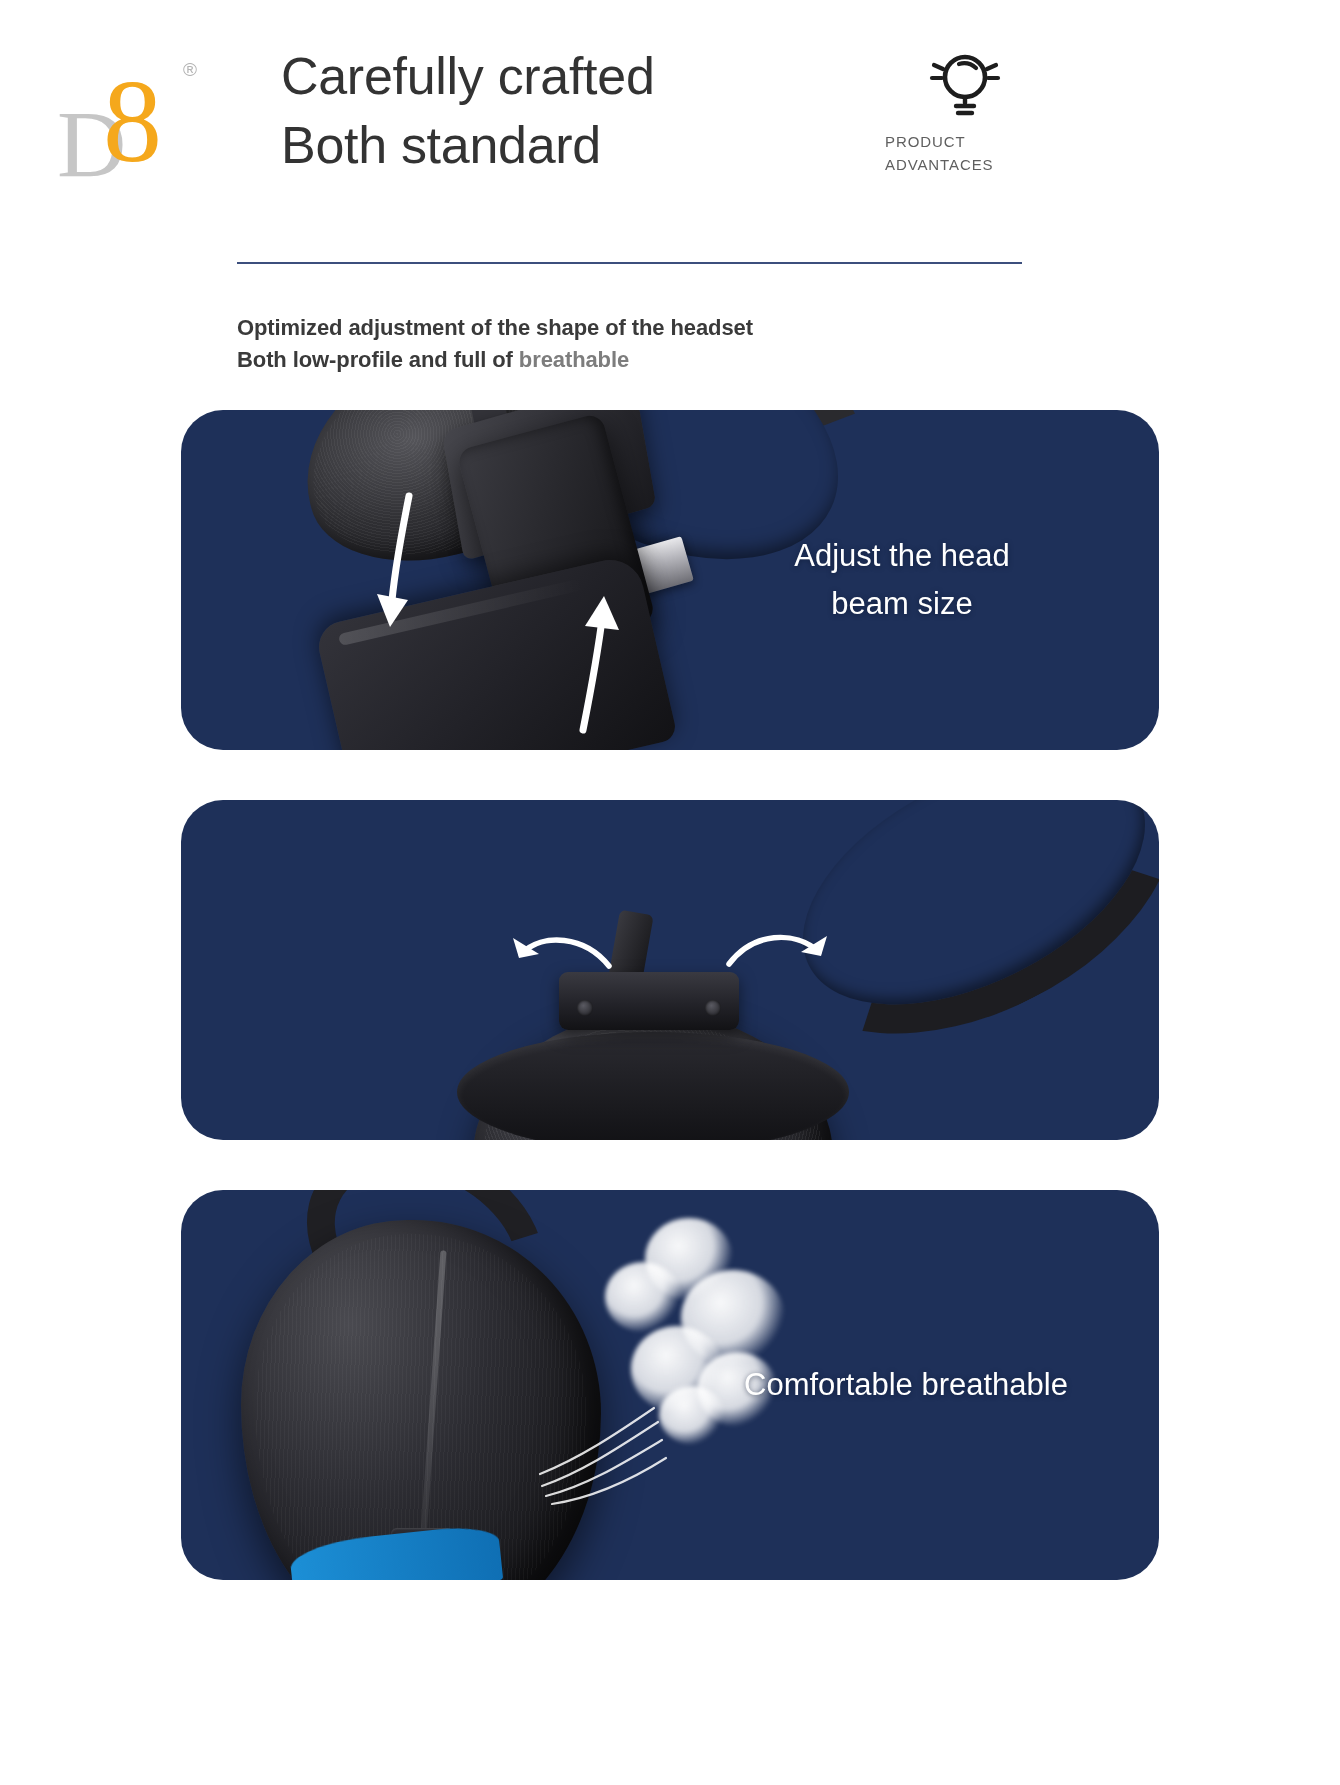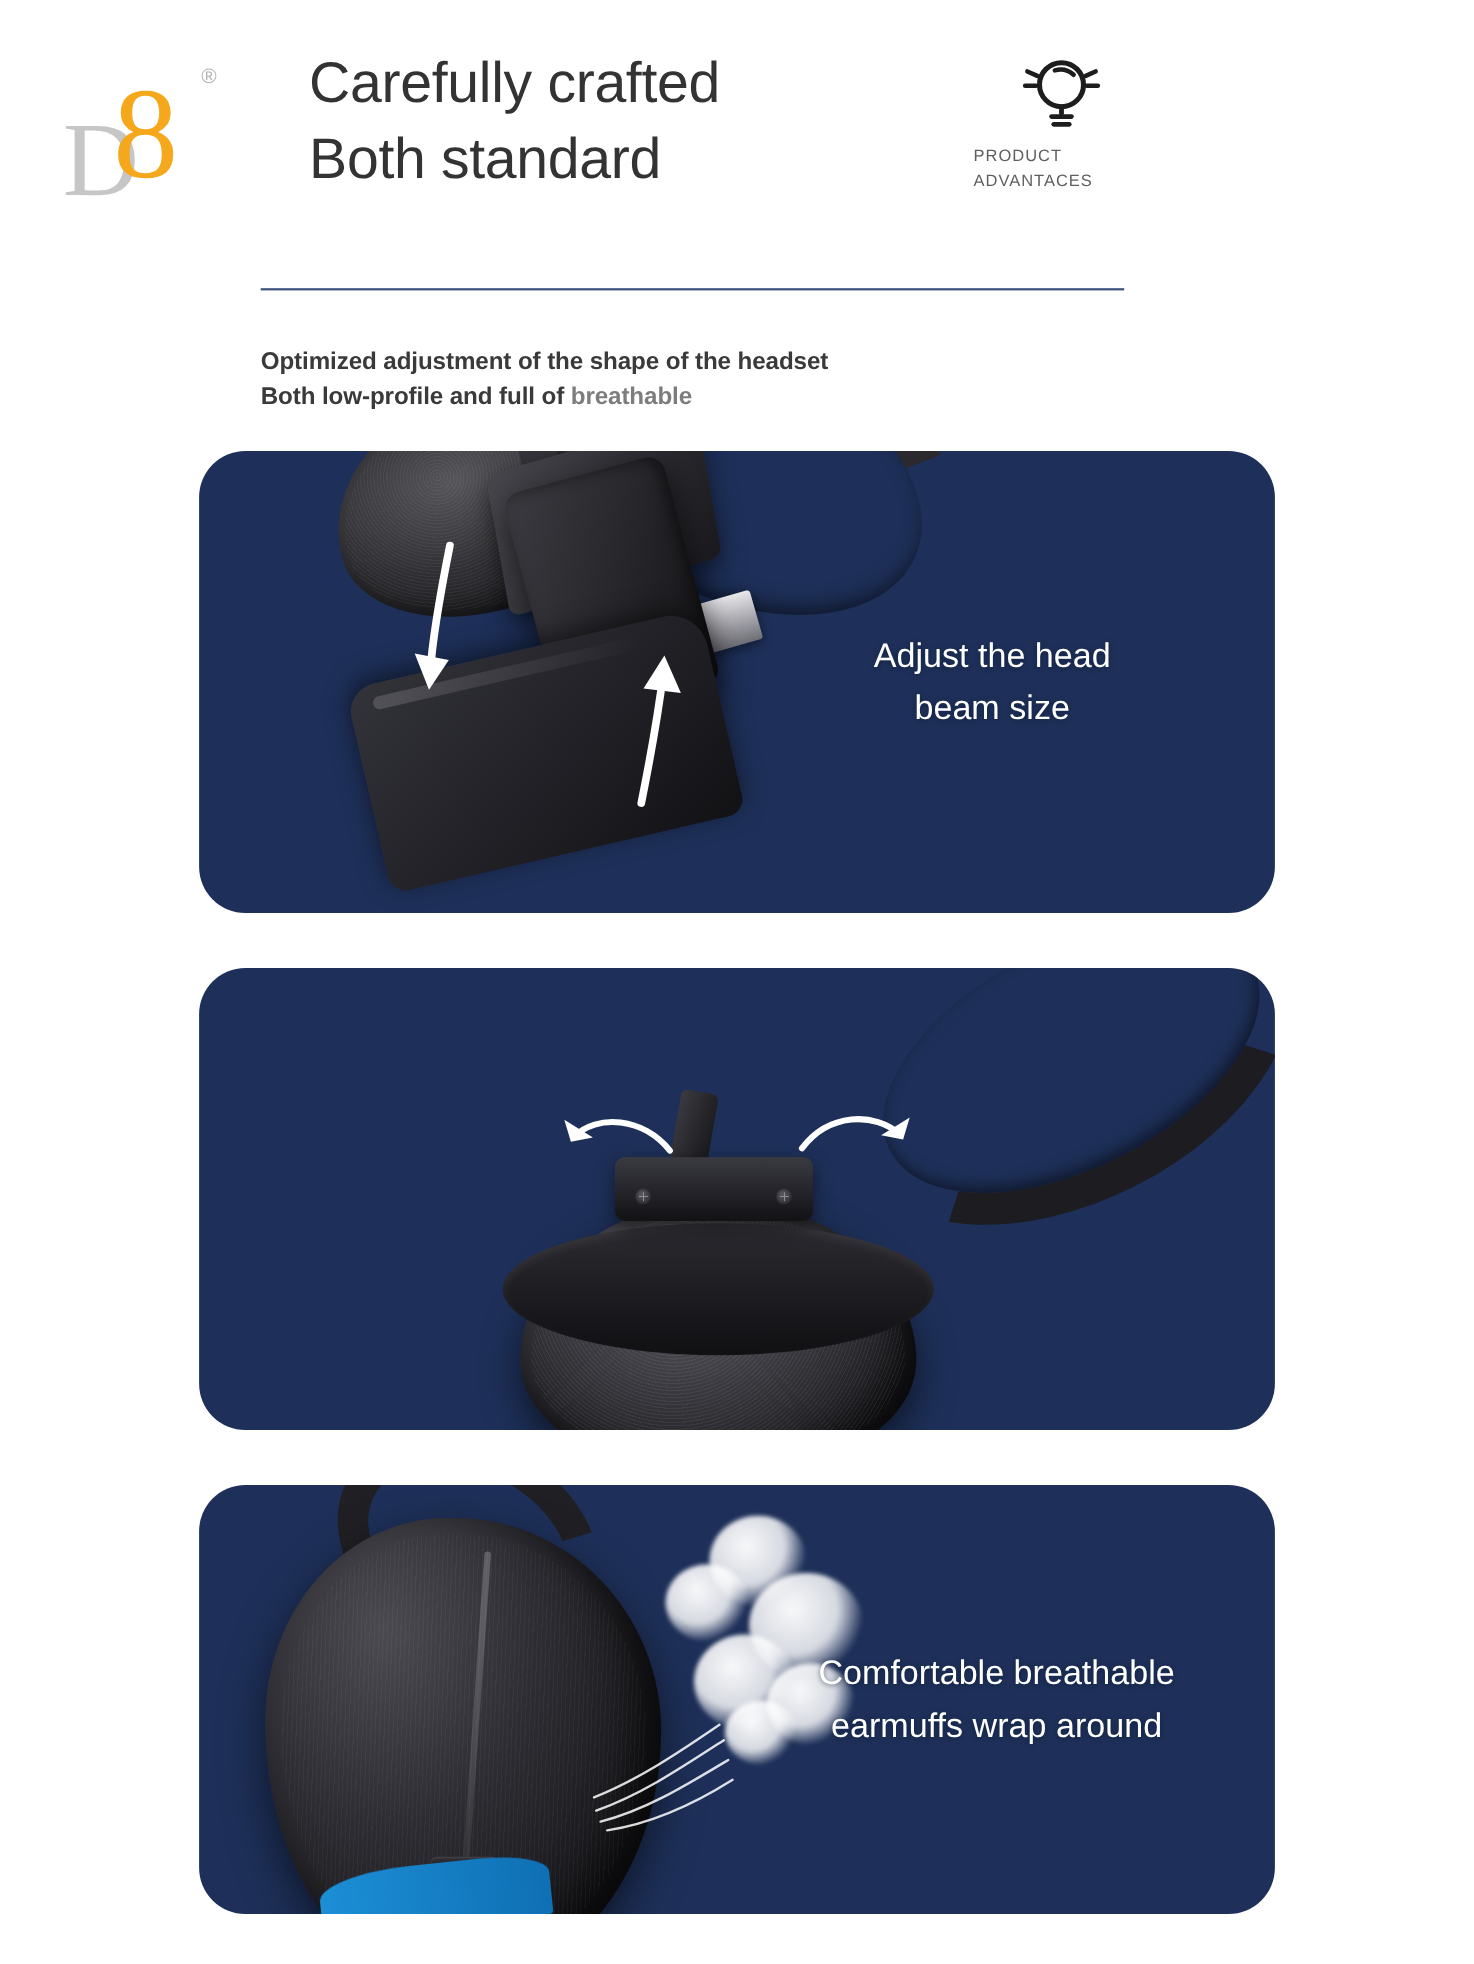--- a/index.html
+++ b/index.html
@@ -66,7 +66,7 @@
   .card{
     position:relative;
     width:978px; margin:0 auto 50px auto;
-    height:420px;
+    height:340px;
     border-radius:42px;
     background:#1e3059;
     overflow:hidden;

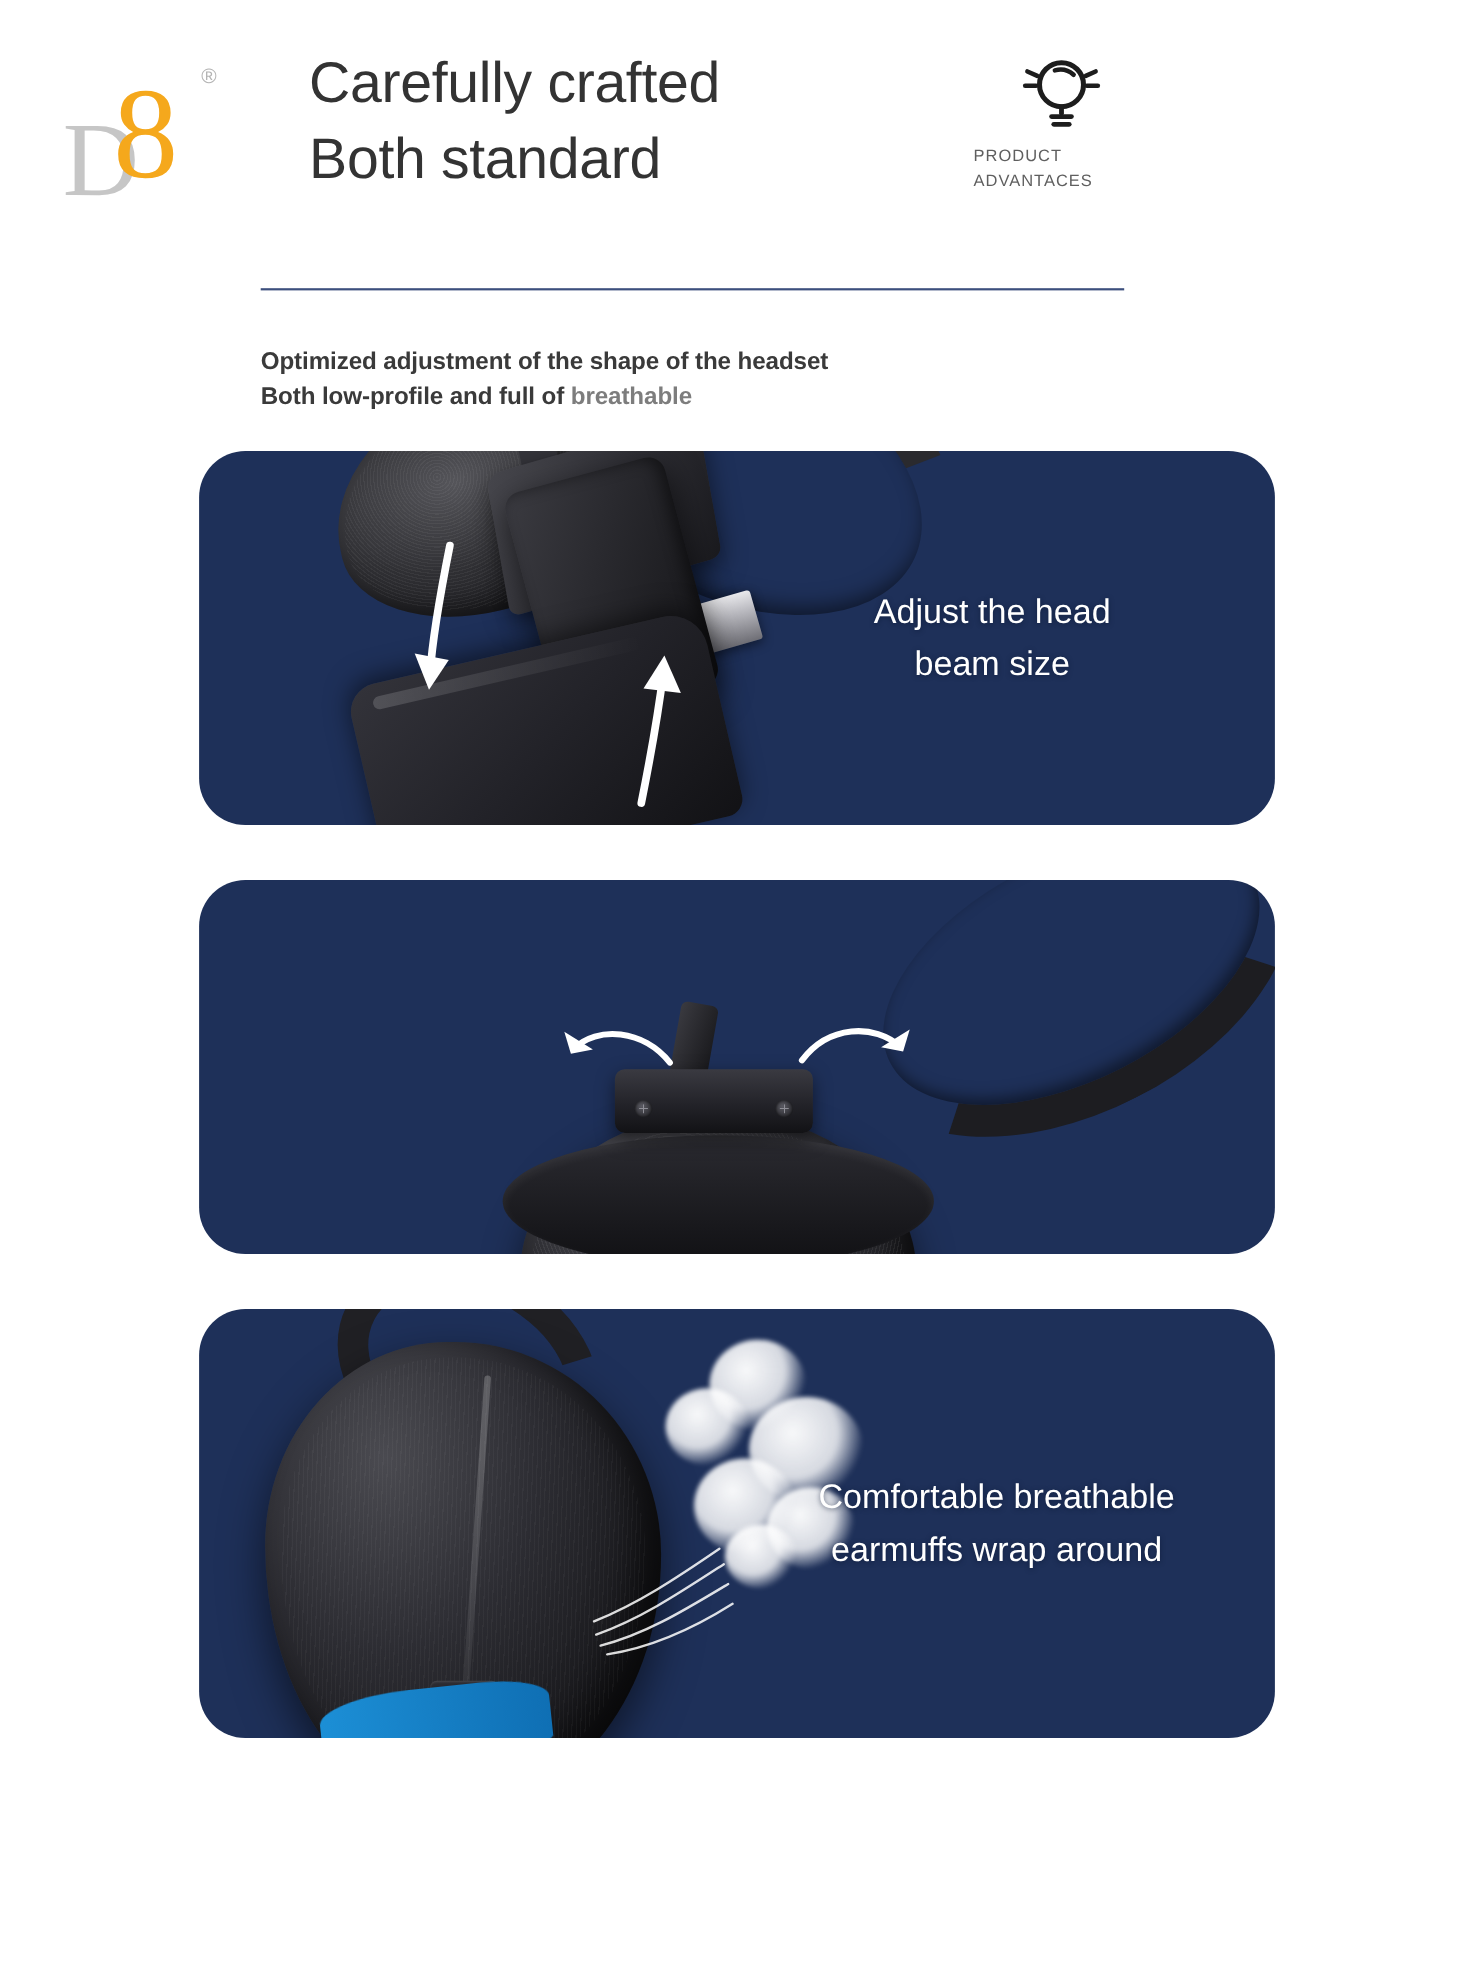--- a/index.html
+++ b/index.html
@@ -403,7 +403,6 @@
 
     <div class="card-caption cap-r3">
       <div>Comfortable breathable</div>
-      <div>earmuffs wrap around</div>
     </div>
   </div>
 </div>

